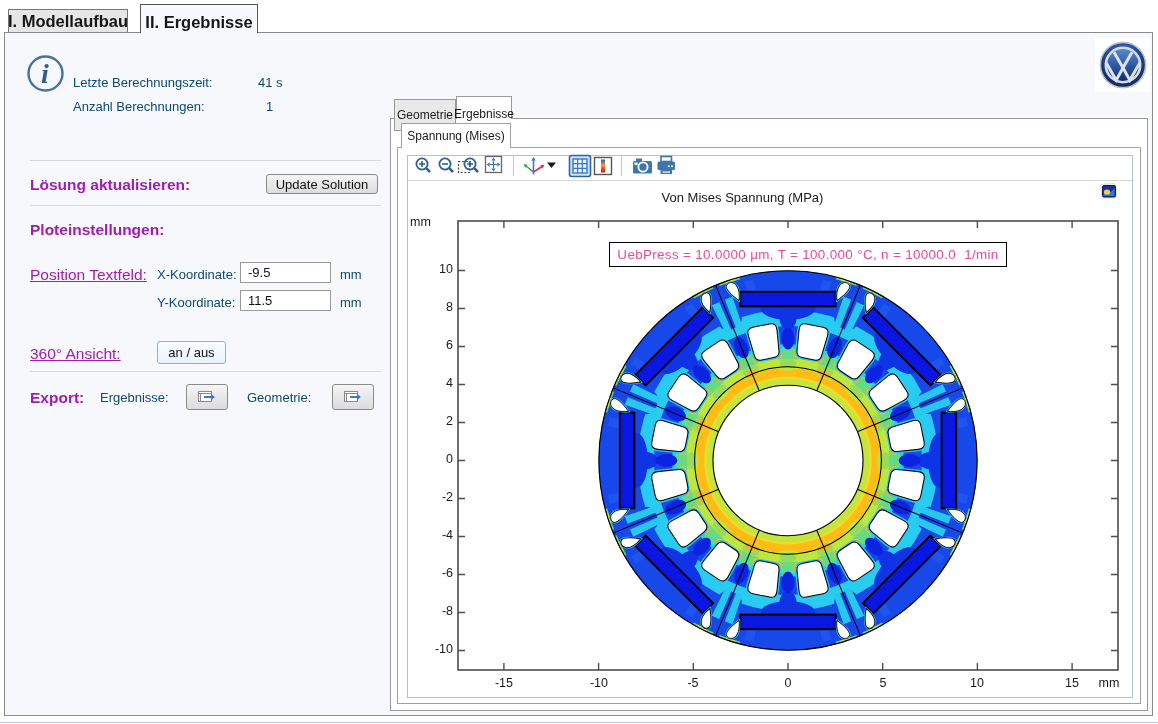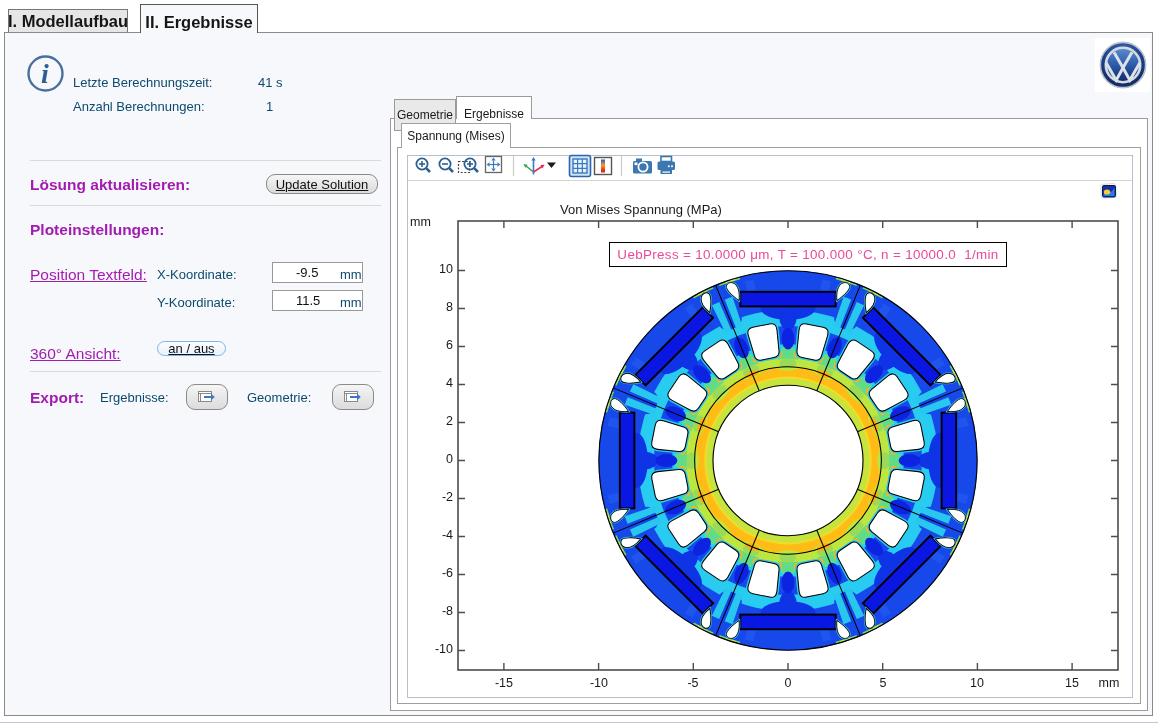--- a/index.html
+++ b/index.html
@@ -102,7 +102,7 @@
 
 <div class="panel" style="left:390px;top:118px;width:758px;height:593px"></div>
 <div class="tab2" style="left:394px;top:99px;width:62px;height:32px;background:#e9e9e9;border-bottom:1px solid #9a9a9a">Geometrie</div>
-<div class="tab2" style="left:456px;top:96px;width:76px;height:23px;background:#fff;padding-top:11px">Ergebnisse</div>
+<div class="tab2" style="left:456px;top:96px;width:56px;height:23px;background:#fff;padding-top:11px">Ergebnisse</div>
 
 <div class="panel" style="left:397px;top:147px;width:744px;height:557px;border-color:#a0a0a0"></div>
 <div class="tab2" style="left:401px;top:123px;width:110px;height:25px;background:#fff;border-color:#a0a0a0">Spannung (Mises)</div>

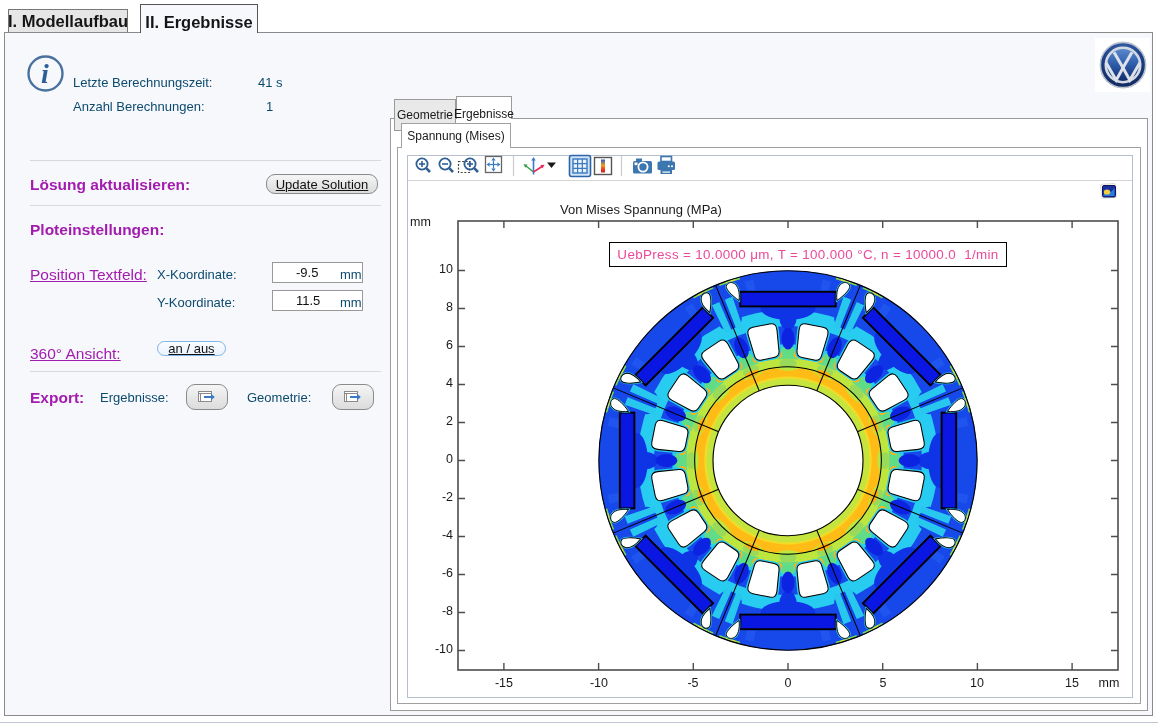--- a/index.html
+++ b/index.html
@@ -12,9 +12,9 @@
 .b13 { font-size:13px; color:#0c4a6e; }
 .bold { font-weight:bold; }
 .und { text-decoration:underline; }
-.btn { position:absolute; border:1px solid #8a8a8a; border-radius:9px;
+.btn { position:absolute; border:1px solid #8a8a8a; border-radius:3px;
   background:linear-gradient(#f6f6f6,#e9e9e9 45%,#dcdcdc); font-size:13px; color:#111;
-  display:flex; align-items:center; justify-content:center;text-decoration:underline; }
+  display:flex; align-items:center; justify-content:center; }
 .inp { position:absolute; width:91px; height:21px; background:#fff; border:1px solid #999;
   font-size:13px; color:#111; padding-left:23px; display:flex; align-items:center;margin-left:32px; }
 .tab2 { position:absolute; font-size:12px; color:#1a1a1a; border:1px solid #9a9a9a; border-bottom:none;

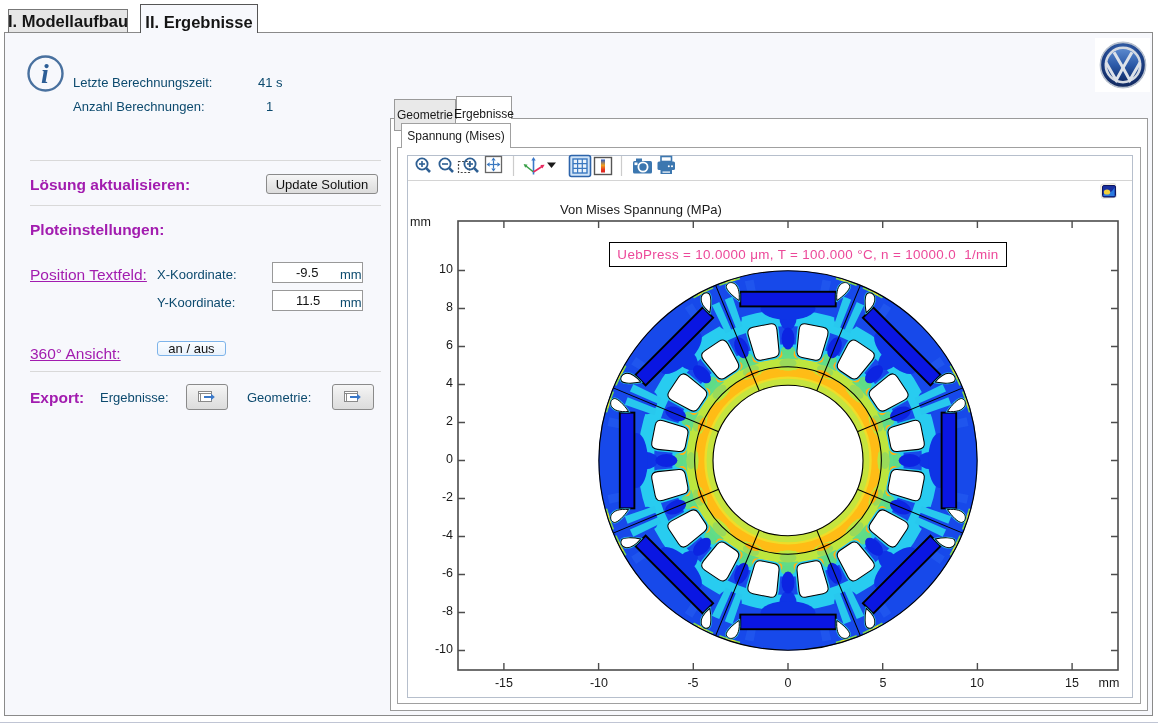--- a/index.html
+++ b/index.html
@@ -575,7 +575,7 @@
       <path d="M 96.9 515 v -7 M 96.9 66 v 7 M 191.6 515 v -7 M 191.6 66 v 7 M 286.3 515 v -7 M 286.3 66 v 7 M 381.0 515 v -7 M 381.0 66 v 7 M 475.7 515 v -7 M 475.7 66 v 7 M 570.4 515 v -7 M 570.4 66 v 7 M 665.1 515 v -7 M 665.1 66 v 7 M 51 495.5 h 7 M 711 495.5 h -7 M 51 457.5 h 7 M 711 457.5 h -7 M 51 419.5 h 7 M 711 419.5 h -7 M 51 381.5 h 7 M 711 381.5 h -7 M 51 343.5 h 7 M 711 343.5 h -7 M 51 305.5 h 7 M 711 305.5 h -7 M 51 267.5 h 7 M 711 267.5 h -7 M 51 229.5 h 7 M 711 229.5 h -7 M 51 191.5 h 7 M 711 191.5 h -7 M 51 153.5 h 7 M 711 153.5 h -7 M 51 115.5 h 7 M 711 115.5 h -7" stroke="#4d4d4d" stroke-width="1.4" fill="none"></path>
     </svg>
   </div>
-<div class="abs" style="left:560px;top:202px;width:365px;font-size:13px;color:#1a1a1a">Von Mises Spannung (MPa)</div>
+<div class="abs" style="left:560px;top:190px;width:365px;text-align:center;font-size:13px;color:#1a1a1a">Von Mises Spannung (MPa)</div>
 <svg width="20" height="18" viewBox="0 0 20 18" style="position:absolute;left:1099px;top:183px">
 <rect x="2" y="1" width="15" height="14" rx="2" fill="#fdf6e0" transform="rotate(-4 9 8)" stroke="#ddd"></rect>
 <rect x="3.5" y="2.5" width="13" height="11.5" rx="1.5" fill="#1830a0" stroke="#0c1660"></rect>

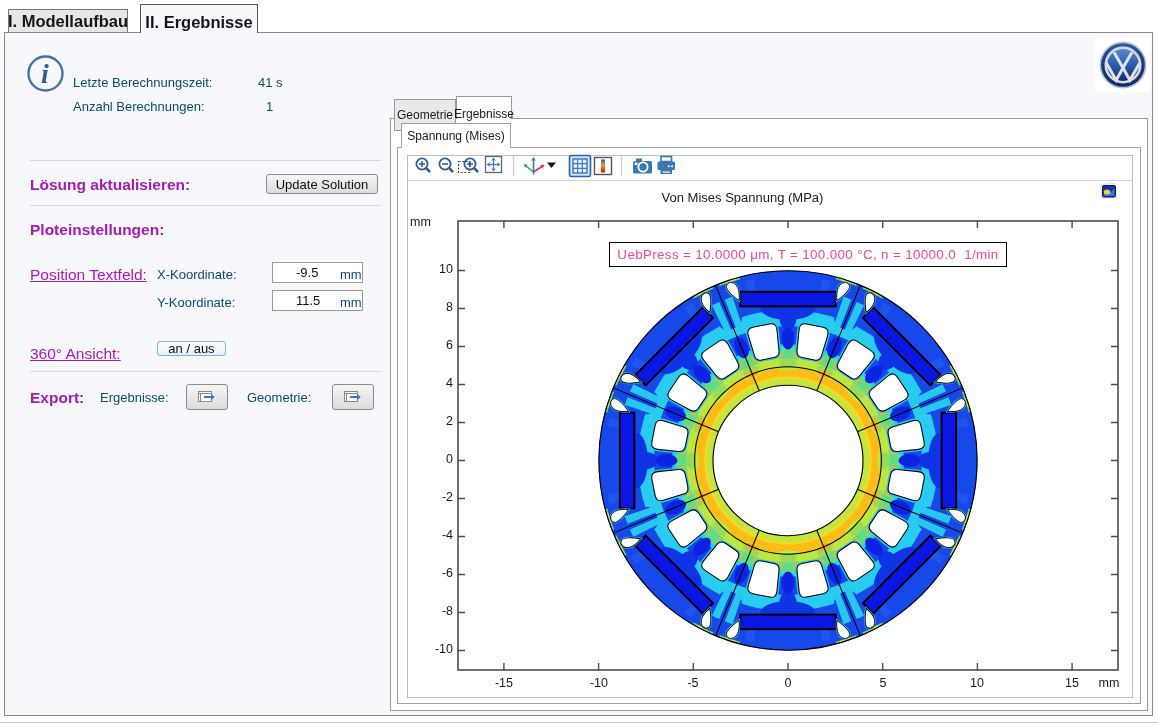--- a/index.html
+++ b/index.html
@@ -16,7 +16,7 @@
   background:linear-gradient(#f6f6f6,#e9e9e9 45%,#dcdcdc); font-size:13px; color:#111;
   display:flex; align-items:center; justify-content:center; }
 .inp { position:absolute; width:91px; height:21px; background:#fff; border:1px solid #999;
-  font-size:13px; color:#111; padding-left:23px; display:flex; align-items:center;margin-left:32px; }
+  font-size:13px; color:#111; padding-left:7px; display:flex; align-items:center; }
 .tab2 { position:absolute; font-size:12px; color:#1a1a1a; border:1px solid #9a9a9a; border-bottom:none;
   display:flex; align-items:center; justify-content:center; }
 .tl { position:absolute; font-size:12.5px; color:#1a1a1a; }

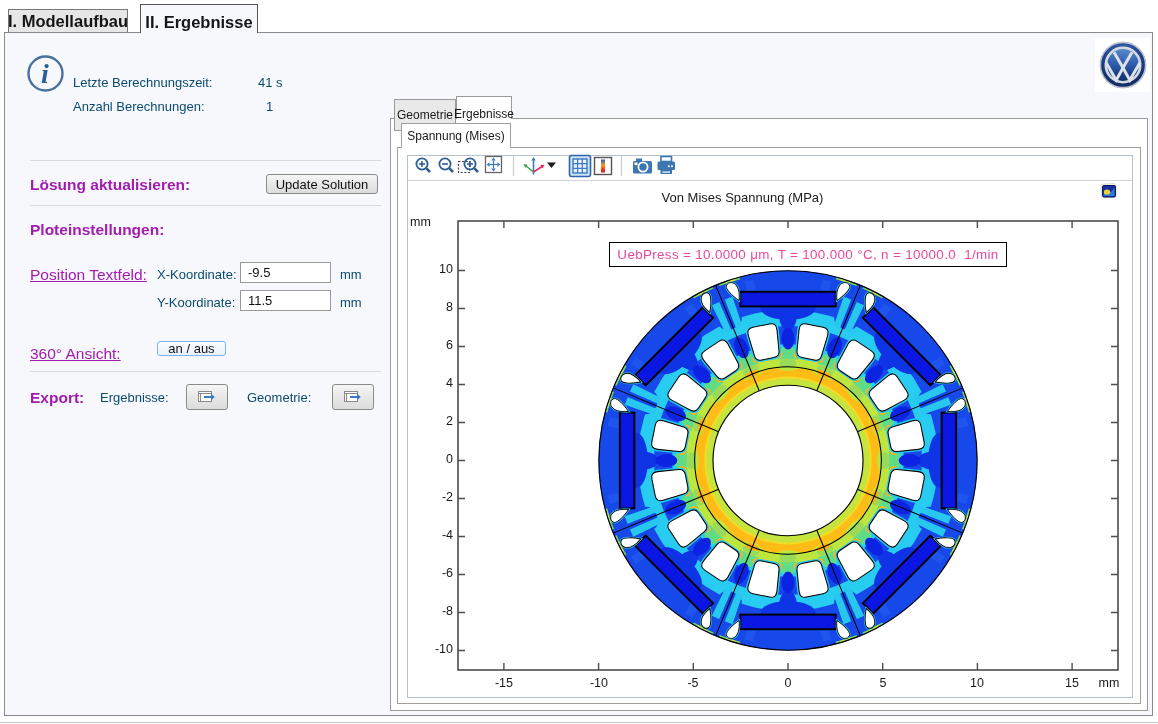--- a/index.html
+++ b/index.html
@@ -53,7 +53,7 @@
 <div class="abs b13" style="left:340px;top:295px">mm</div>
 
 <div class="abs b15 und" style="left:30px;top:345px">360° Ansicht:</div>
-<div class="btn" style="left:157px;top:341px;width:69px;height:15px;border-color:#7eb4ea;background:linear-gradient(#fbfdff,#e9f2fc)">an / aus</div>
+<div class="btn" style="left:157px;top:341px;width:69px;height:23px;border-color:#7eb4ea;background:linear-gradient(#fbfdff,#e9f2fc)">an / aus</div>
 <div class="sep" style="top:371px"></div>
 <div class="abs b15 bold" style="left:30px;top:389px">Export:</div>
 <div class="abs b13" style="left:100px;top:390px">Ergebnisse:</div>

